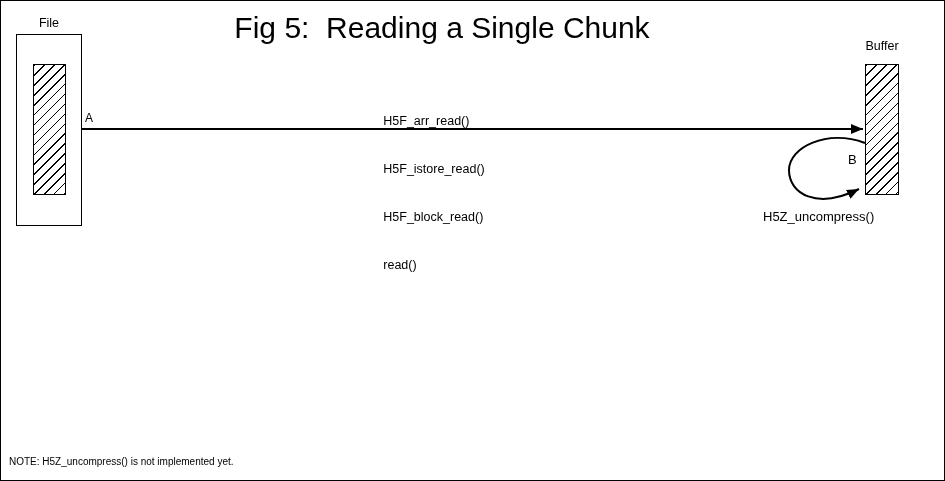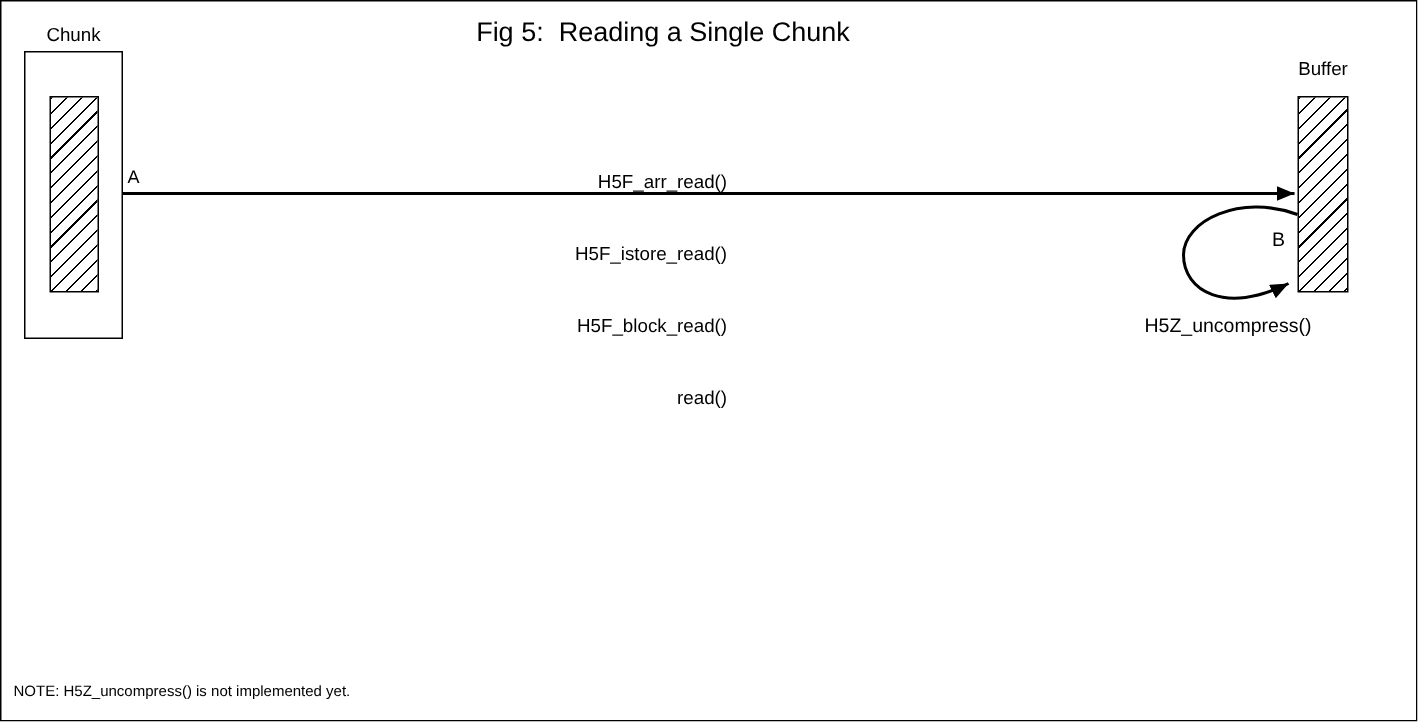--- a/index.html
+++ b/index.html
@@ -94,7 +94,7 @@
 
   <div class="title">Fig 5:  Reading a Single Chunk</div>
 
-  <div class="box-label file-label">Chunk</div>
+  <div class="box-label file-label">File</div>
   <div class="file-box">
     <div class="hatch file-hatch"></div>
   </div>

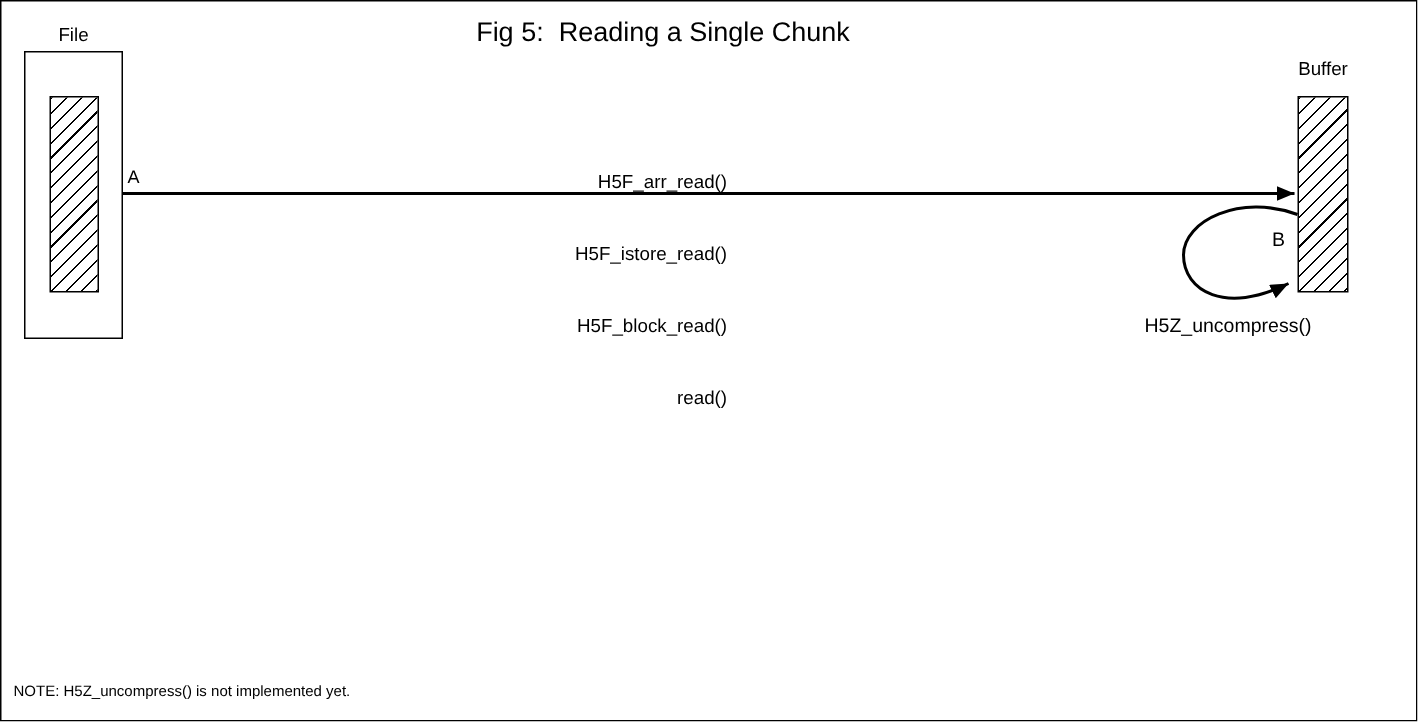--- a/index.html
+++ b/index.html
@@ -23,7 +23,7 @@
     left: 441px;
     top: 10px;
     transform: translateX(-50%);
-    font-size: 18px;
+    font-size: 30px;
     white-space: pre;
   }
   .box-label {

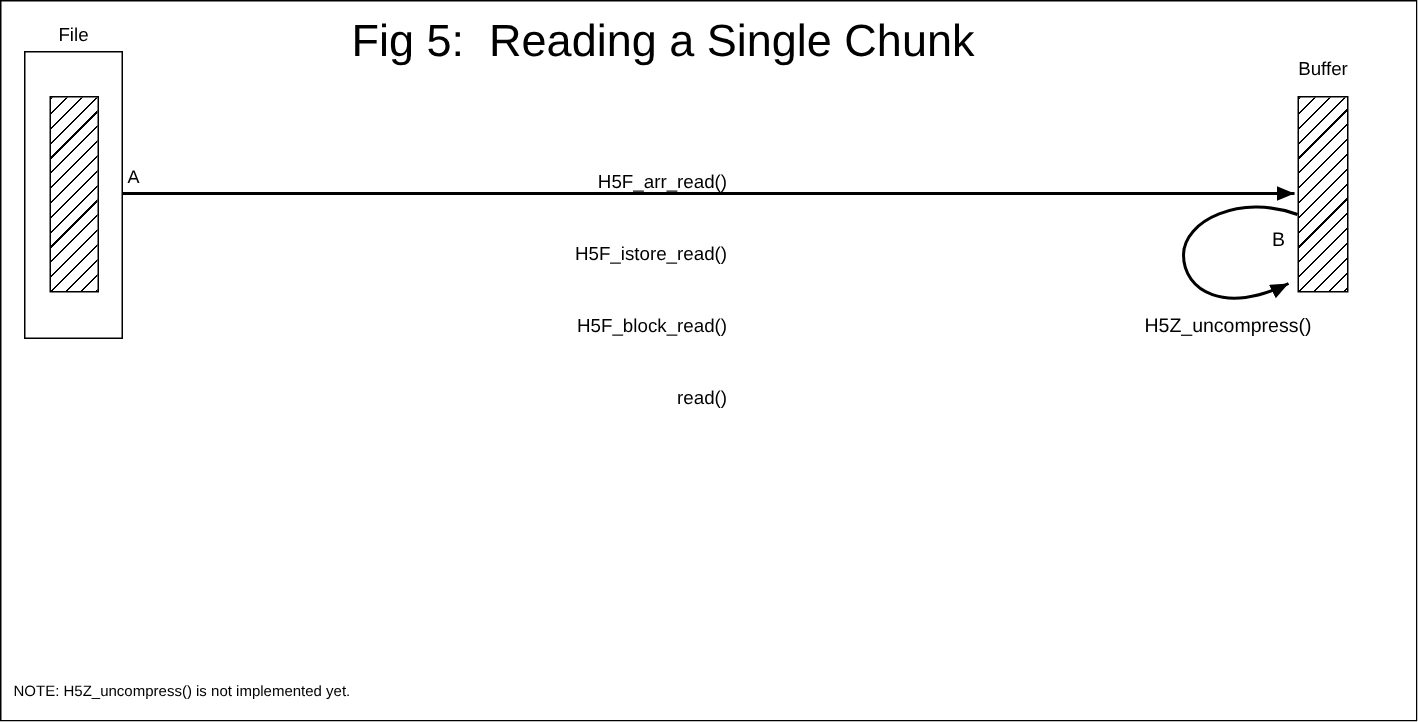--- a/index.html
+++ b/index.html
@@ -75,7 +75,7 @@
     position: absolute;
     left: 433px; top: 80px;
     transform: translateX(-50%);
-    text-align: right;
+    text-align: left;
     font-size: 12.5px;
     line-height: 16px;
     white-space: pre;

